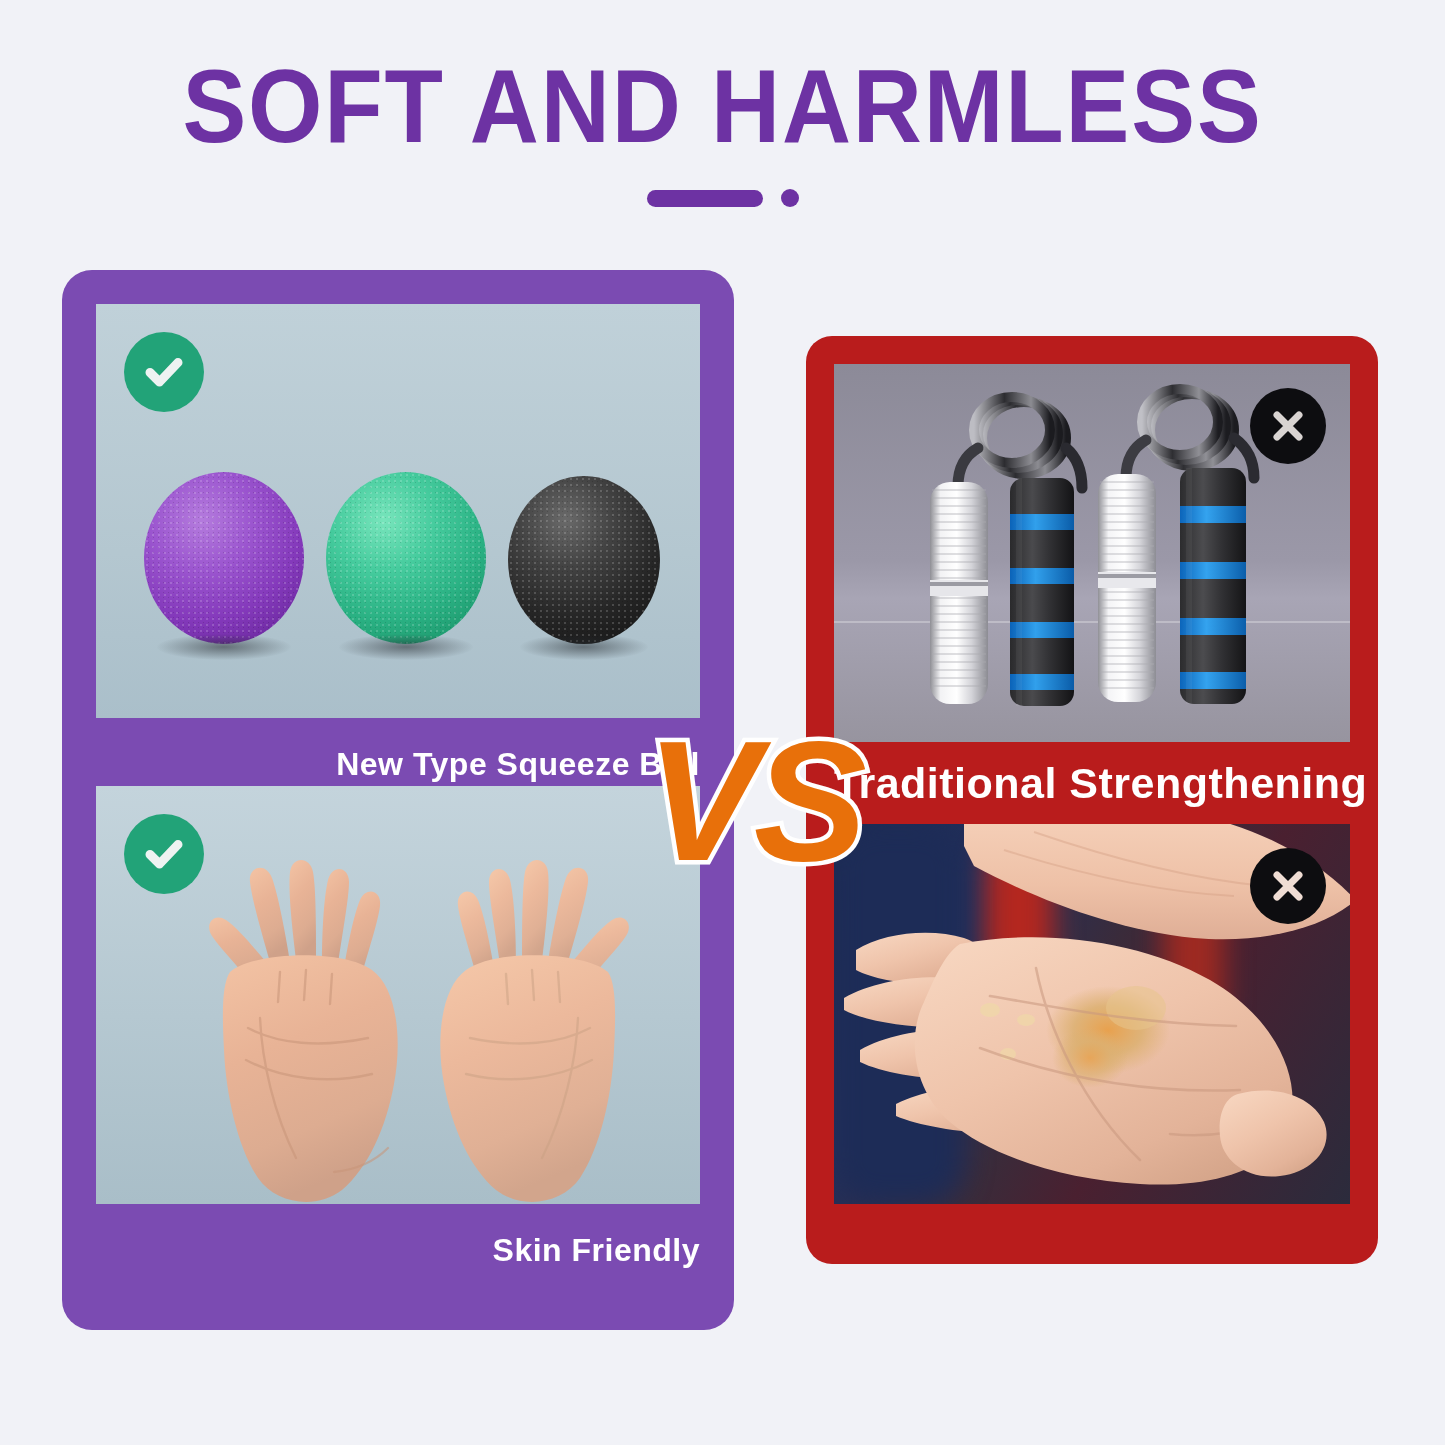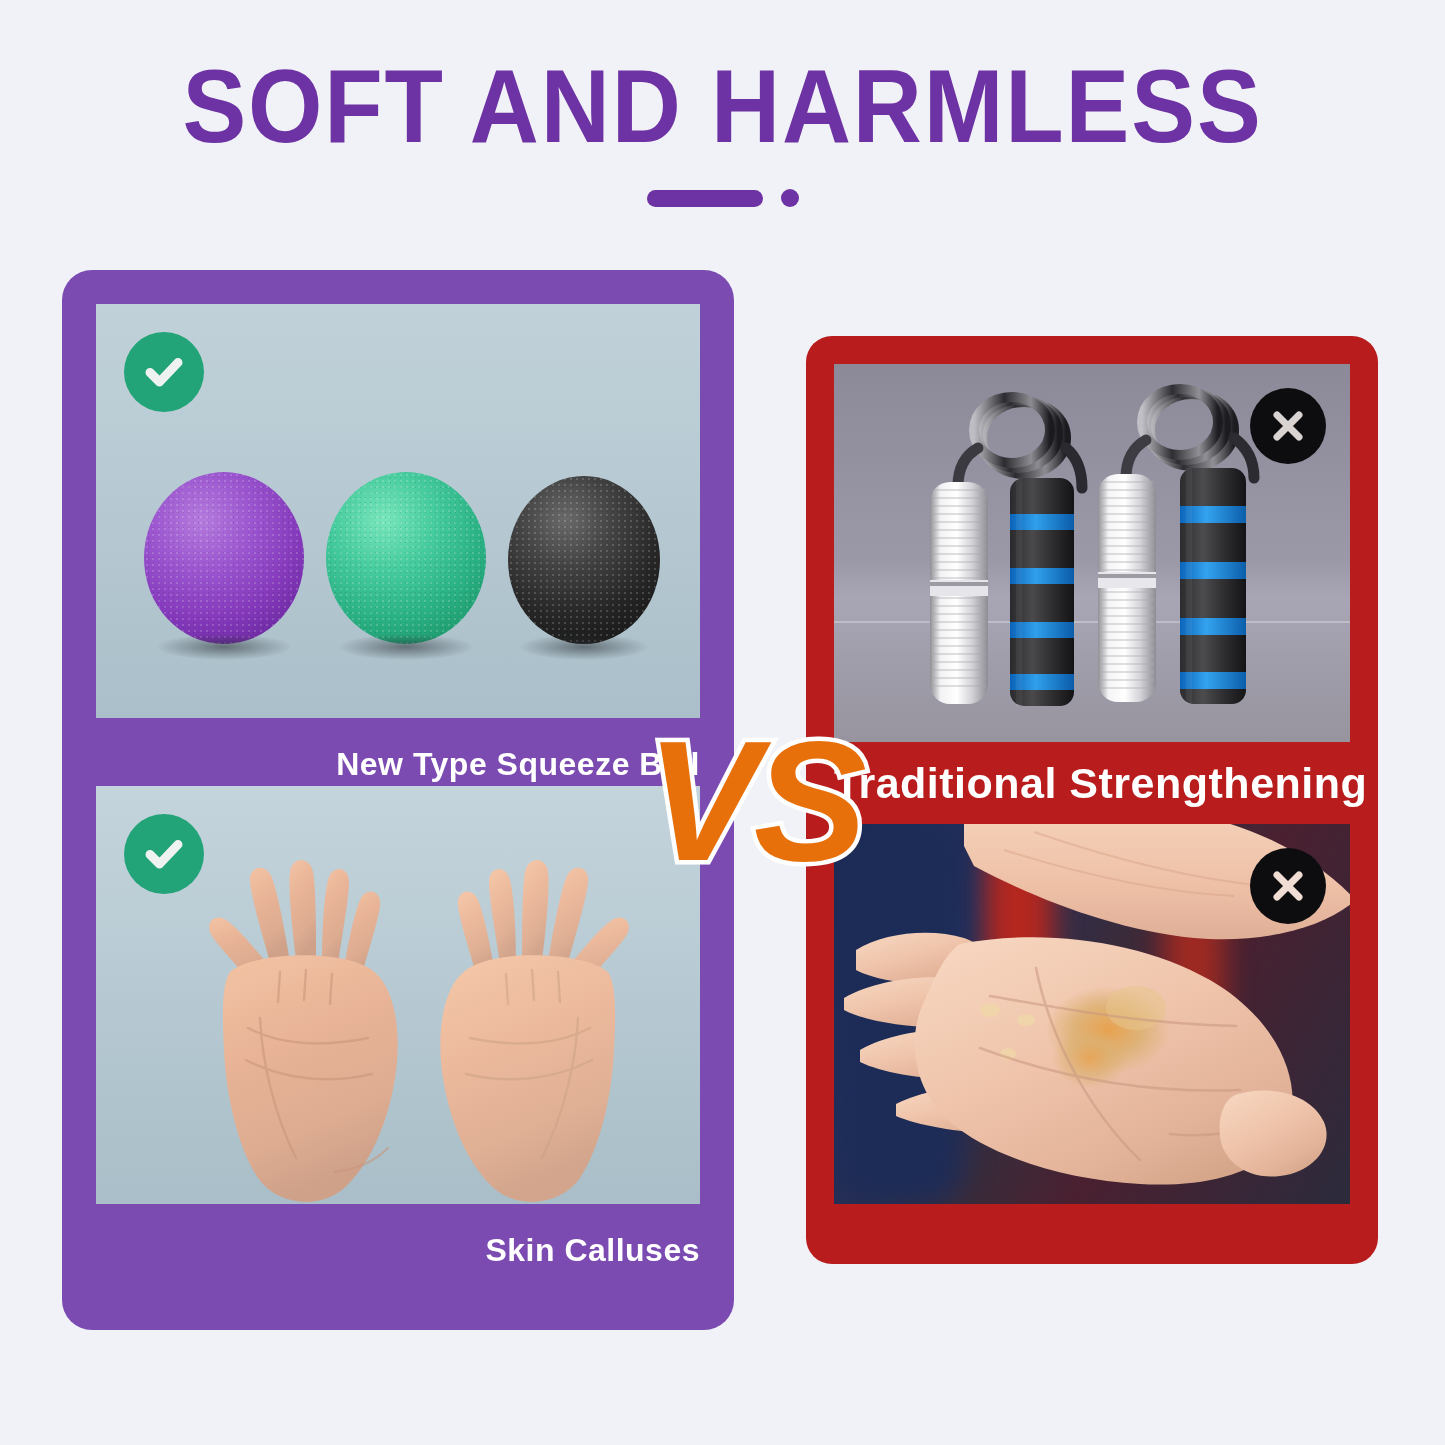--- a/index.html
+++ b/index.html
@@ -359,7 +359,7 @@
           </svg>
         </div>
       </div>
-      <div class="caption caption-purple">Skin Calluses</div>
+      <div class="caption caption-purple">Skin Friendly</div>
     </div>
   </div>
 

